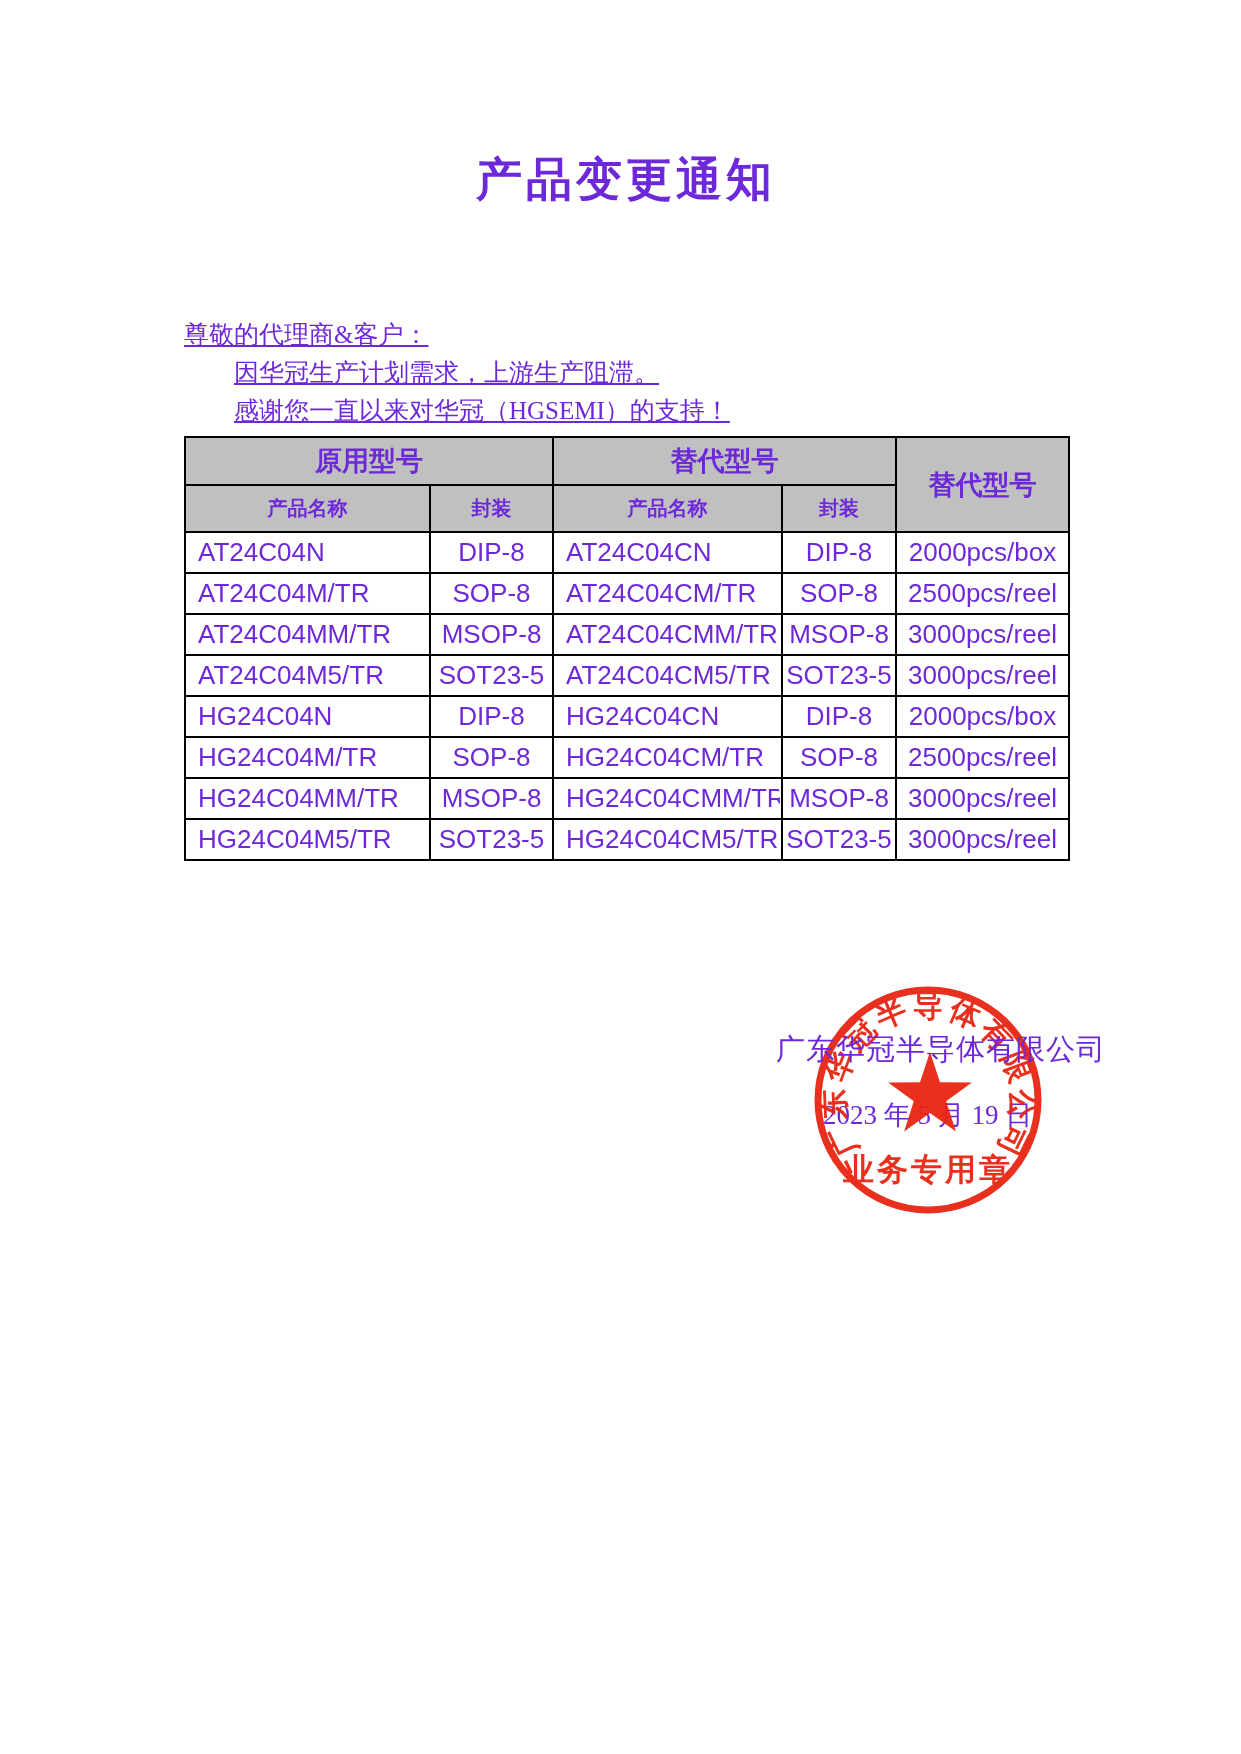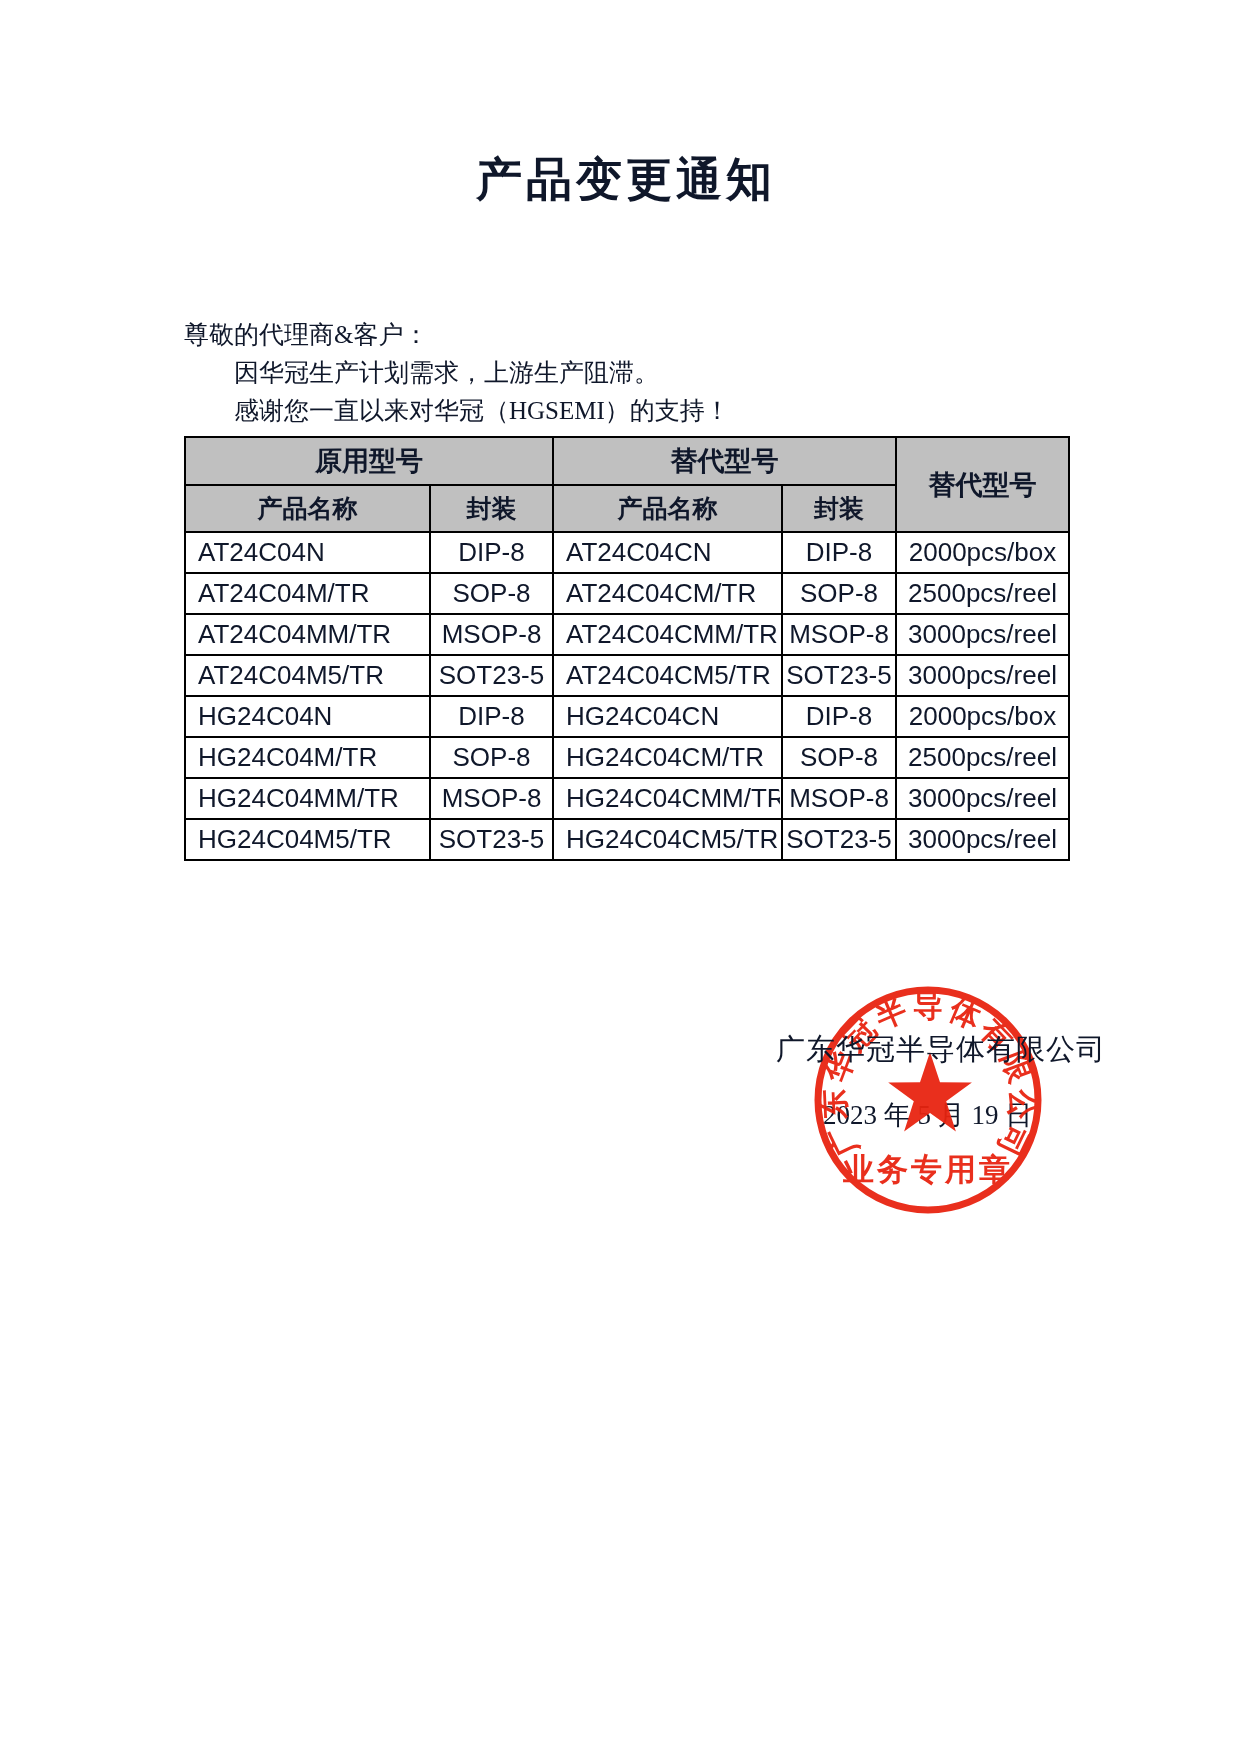--- a/index.html
+++ b/index.html
@@ -10,7 +10,7 @@
     background:#ffffff;
     overflow:hidden;
     font-family:"Liberation Serif", serif;
-    color:#0f172a;
+    color:#6d28d9;
   }
   .content{width:884px;margin-left:184px;}
   .doc-title{

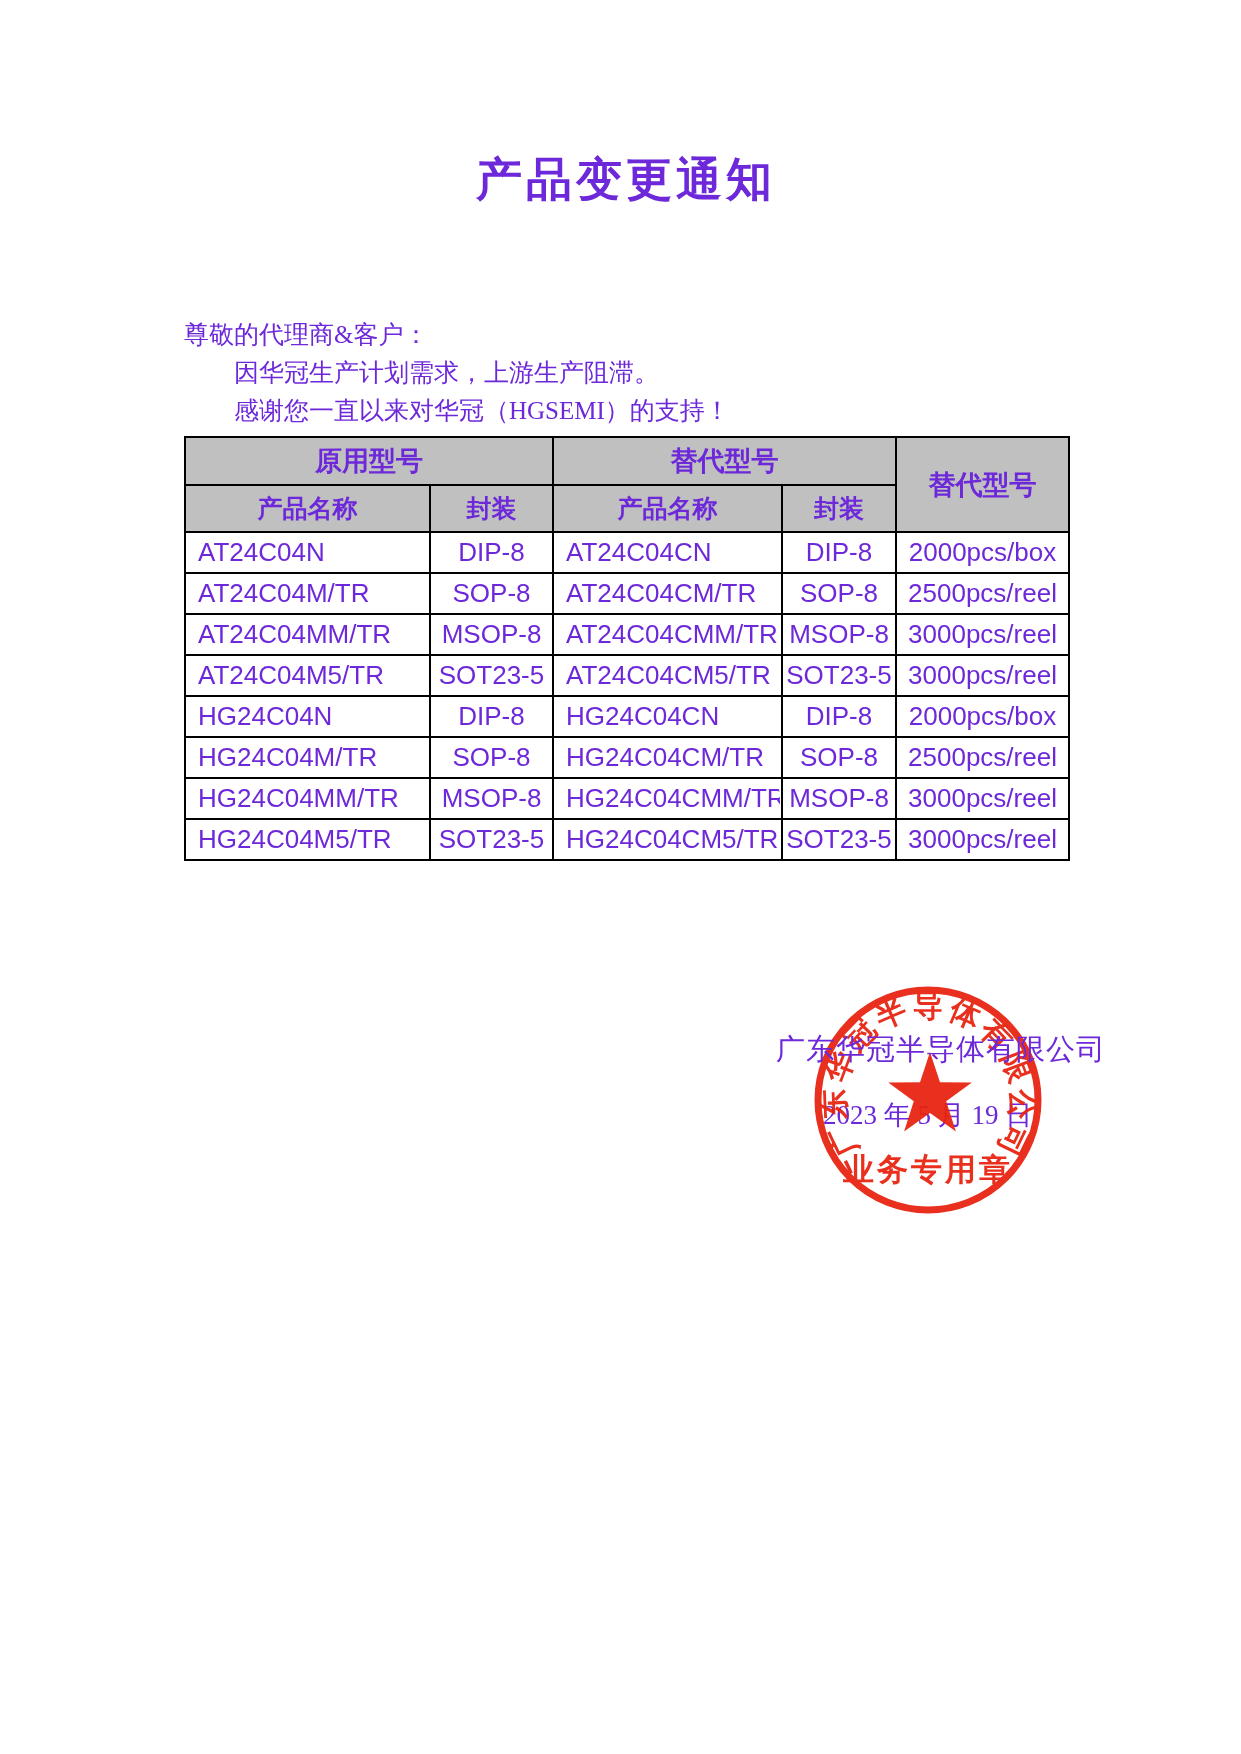--- a/index.html
+++ b/index.html
@@ -22,7 +22,7 @@
     text-align:center;
     line-height:62px;
   }
-  .body-text{margin-top:106px;font-size:25px;line-height:38px;}
+  .body-text{margin-top:106px;font-size:25px;line-height:38px;text-decoration:underline;}
   .body-text p{margin:0;}
   .indent{text-indent:2em;}
   .main-para{text-indent:2em;text-align:justify;}

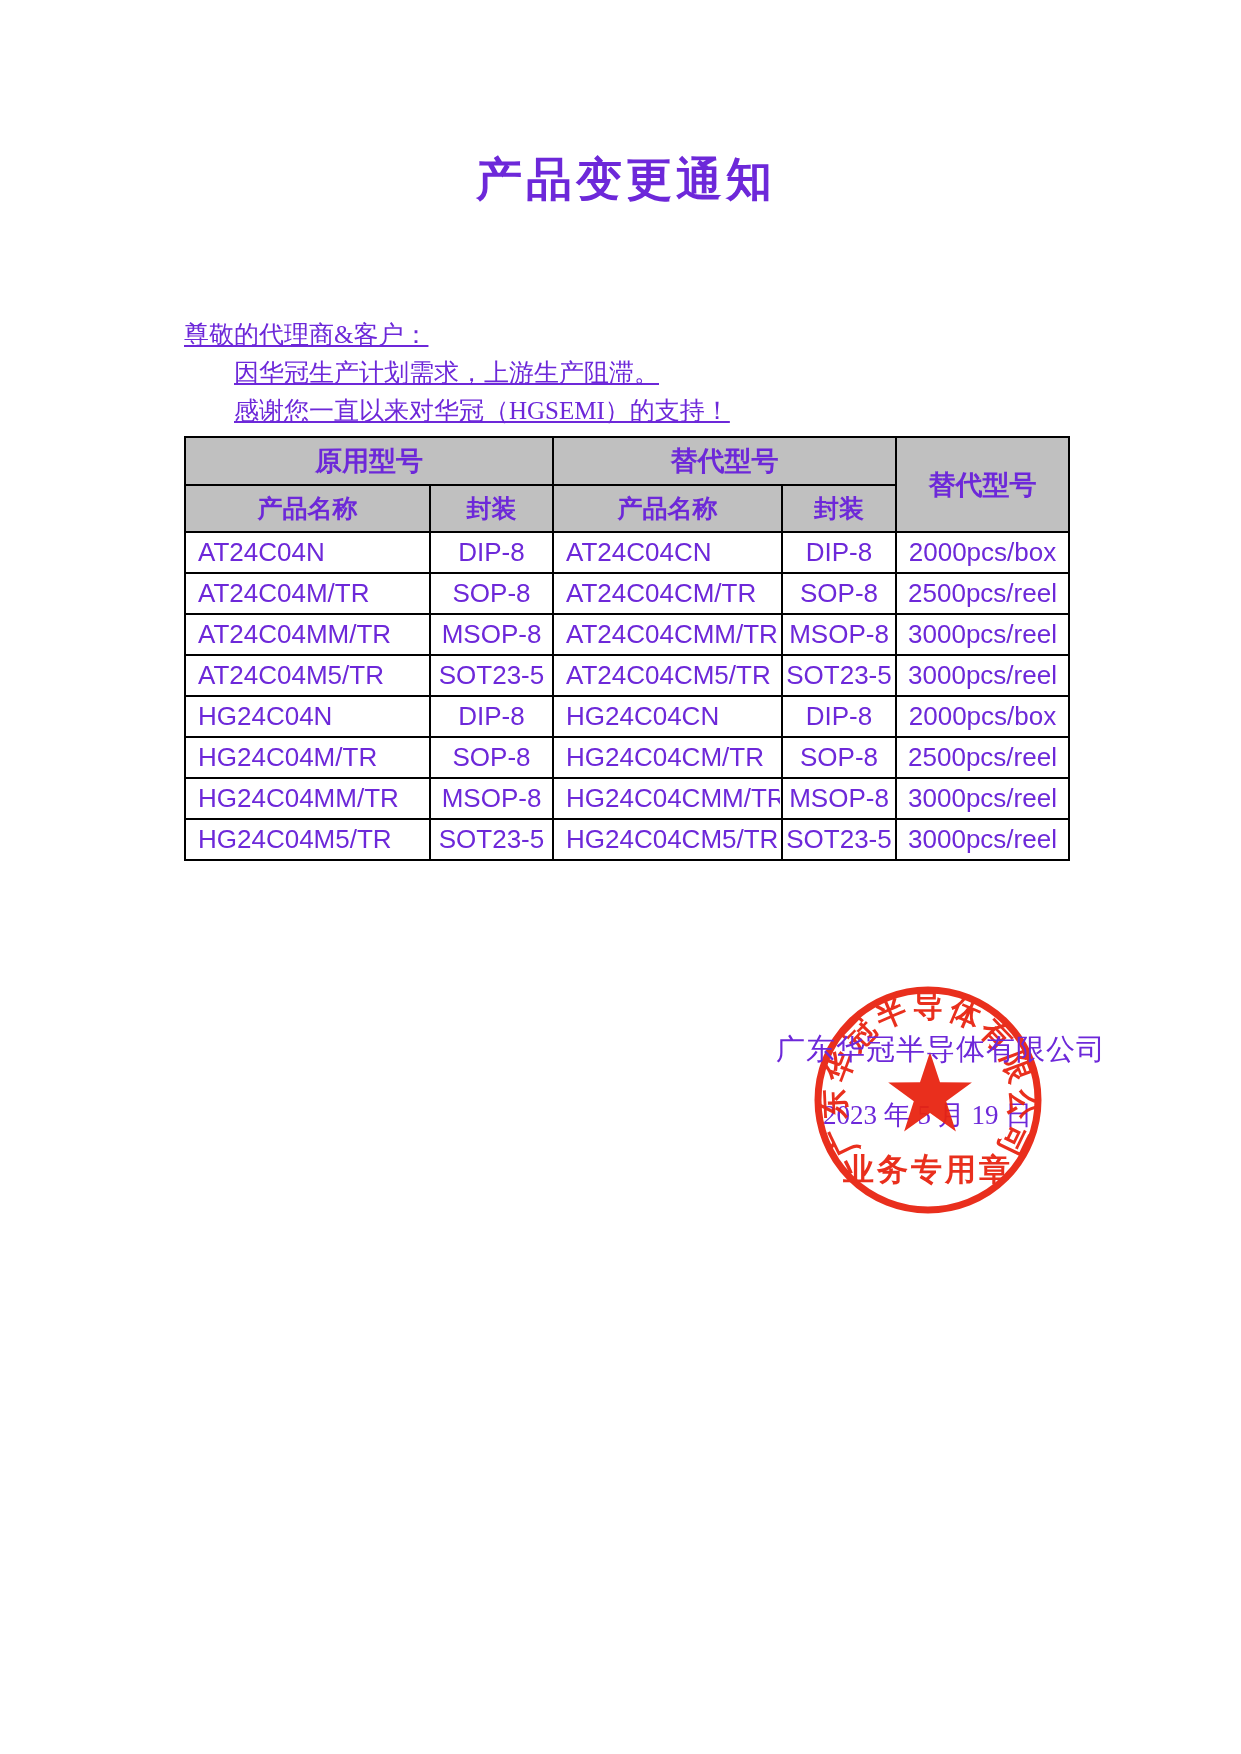--- a/index.html
+++ b/index.html
@@ -44,7 +44,7 @@
     text-align:center;
   }
   .th-group{font-size:27px;height:44px;}
-  .th-sub{font-size:25px;height:43px;margin-left:36px;}
+  .th-sub{font-size:20px;height:43px;margin-left:36px;}
   .change-table td{
     font-family:"Liberation Sans", sans-serif;
     font-size:26px;

